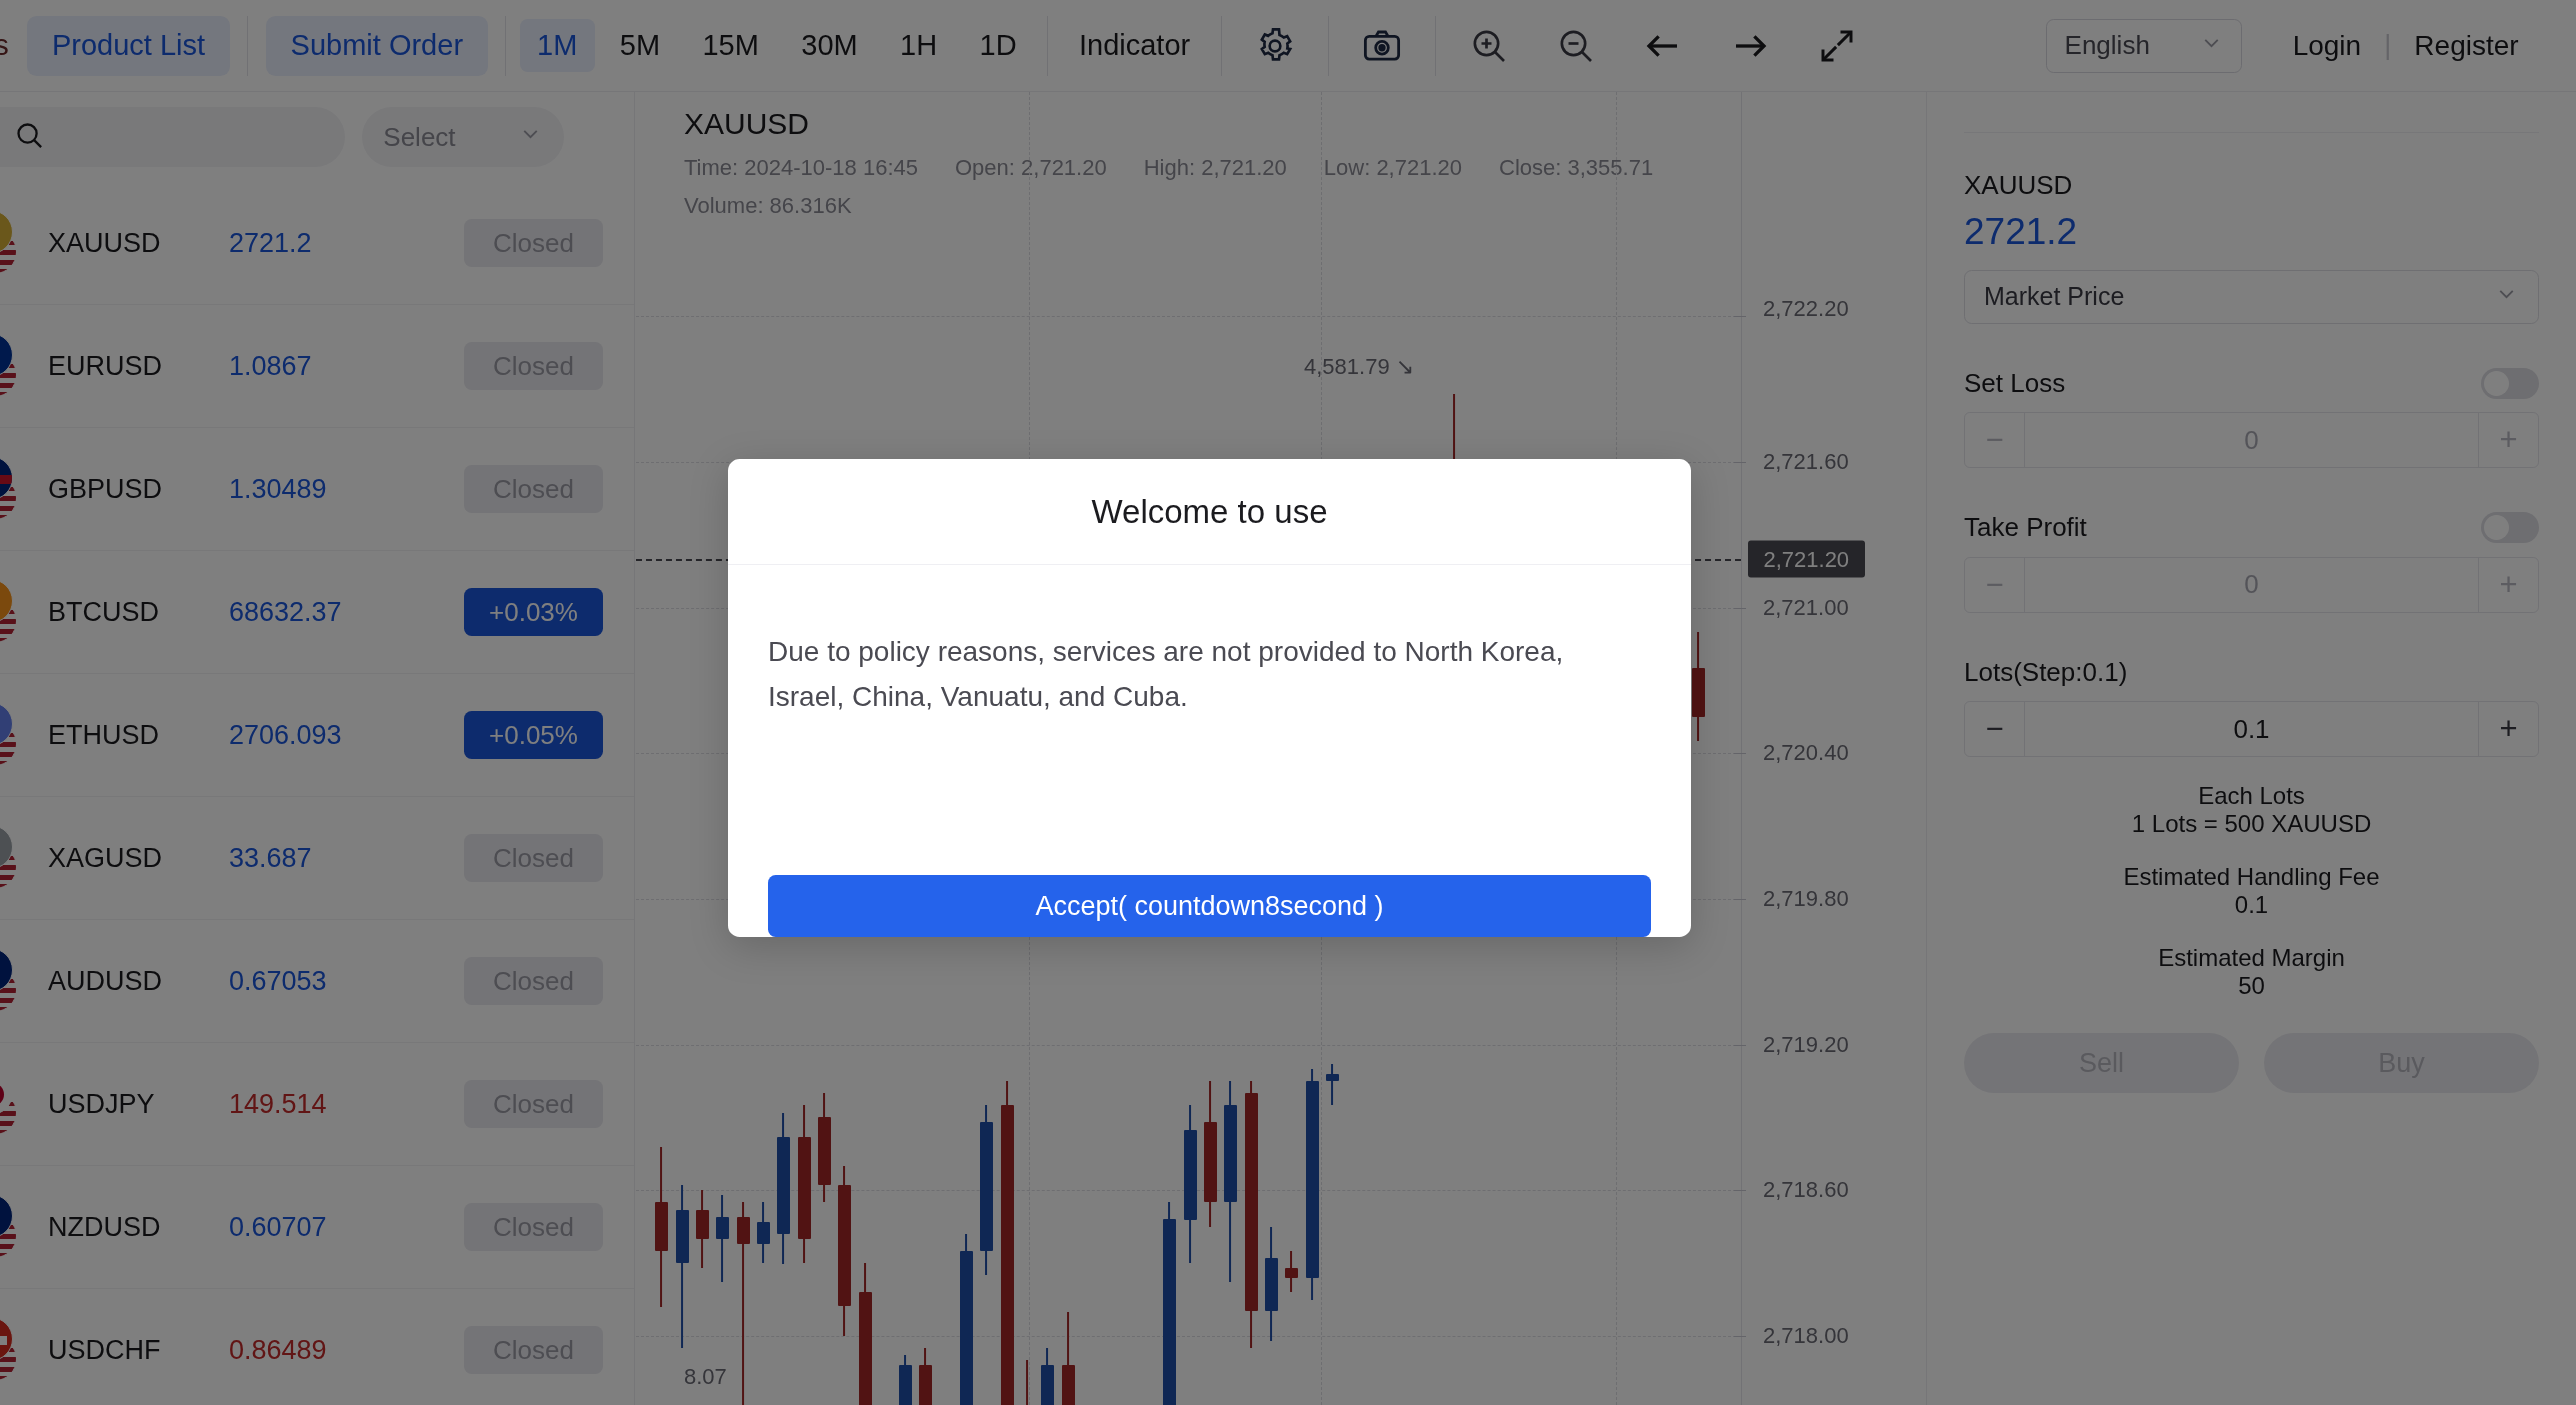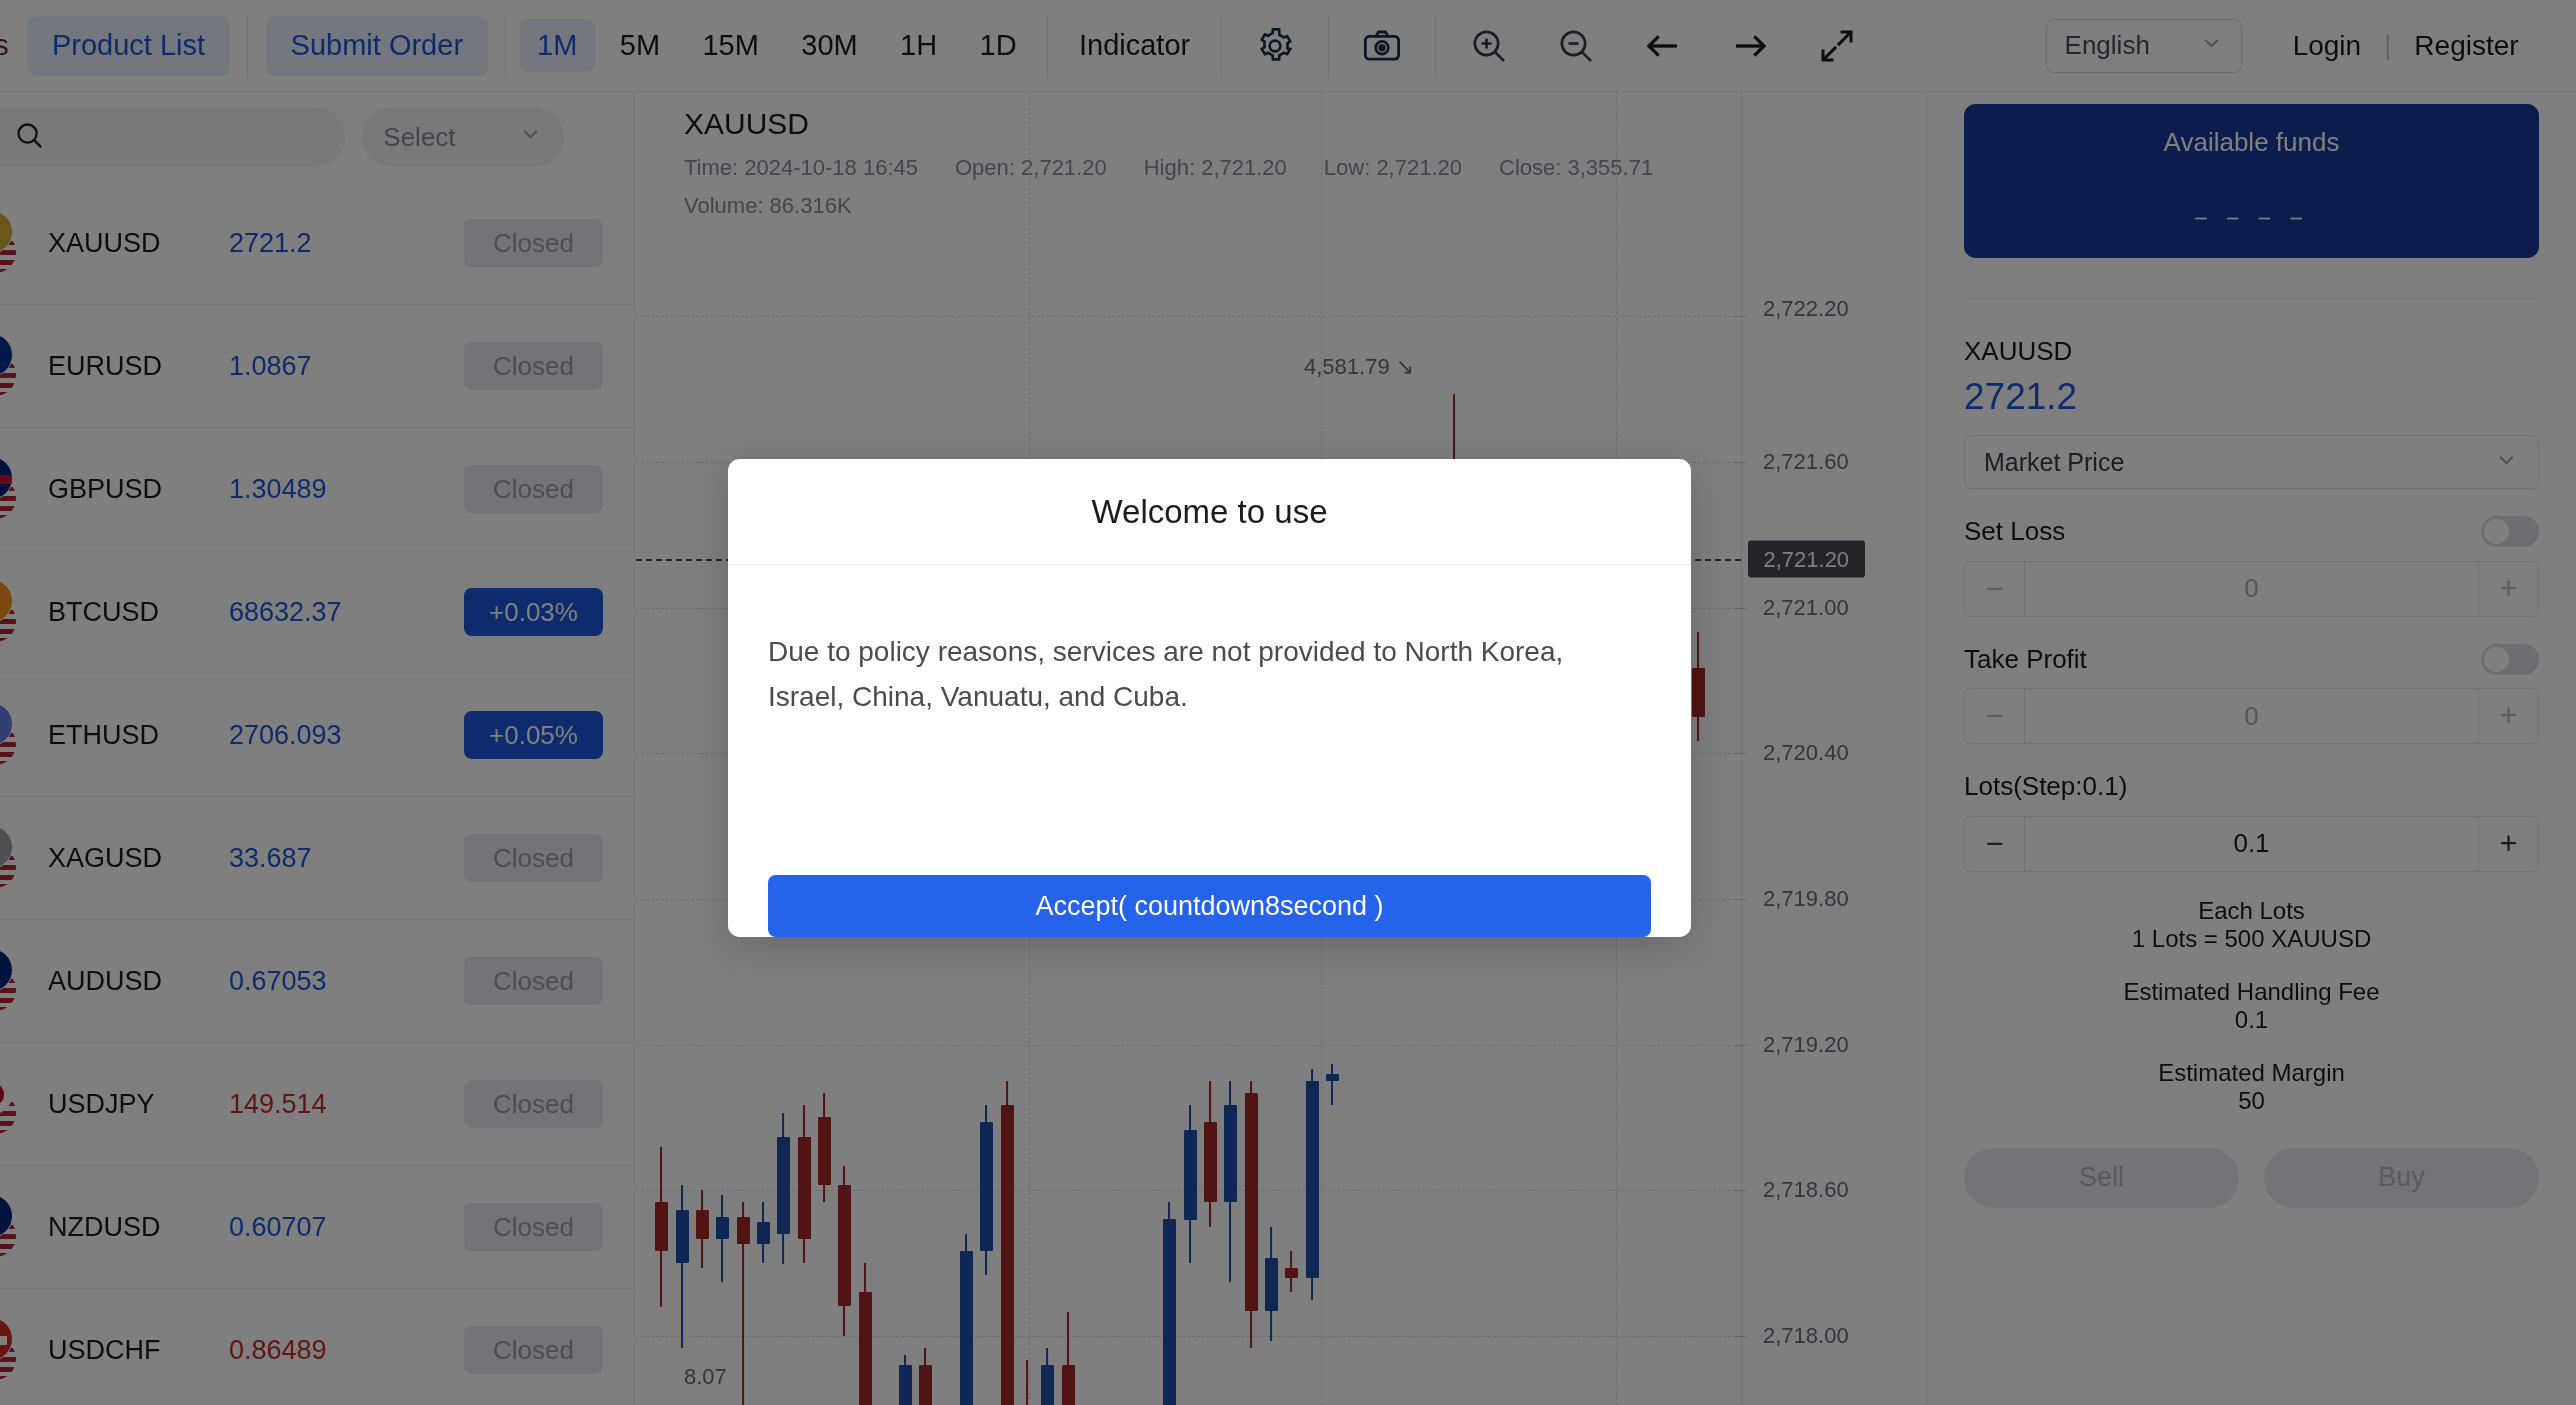--- a/index.html
+++ b/index.html
@@ -730,10 +730,6 @@
   </div>
 
   <div id="rpanel">
-    <div id="funds">
-      <div id="funds-label">Available funds</div>
-      <div id="funds-value">－－－－</div>
-    </div>
 
     <div id="order-card">
       <div id="ord-sym">XAUUSD</div>

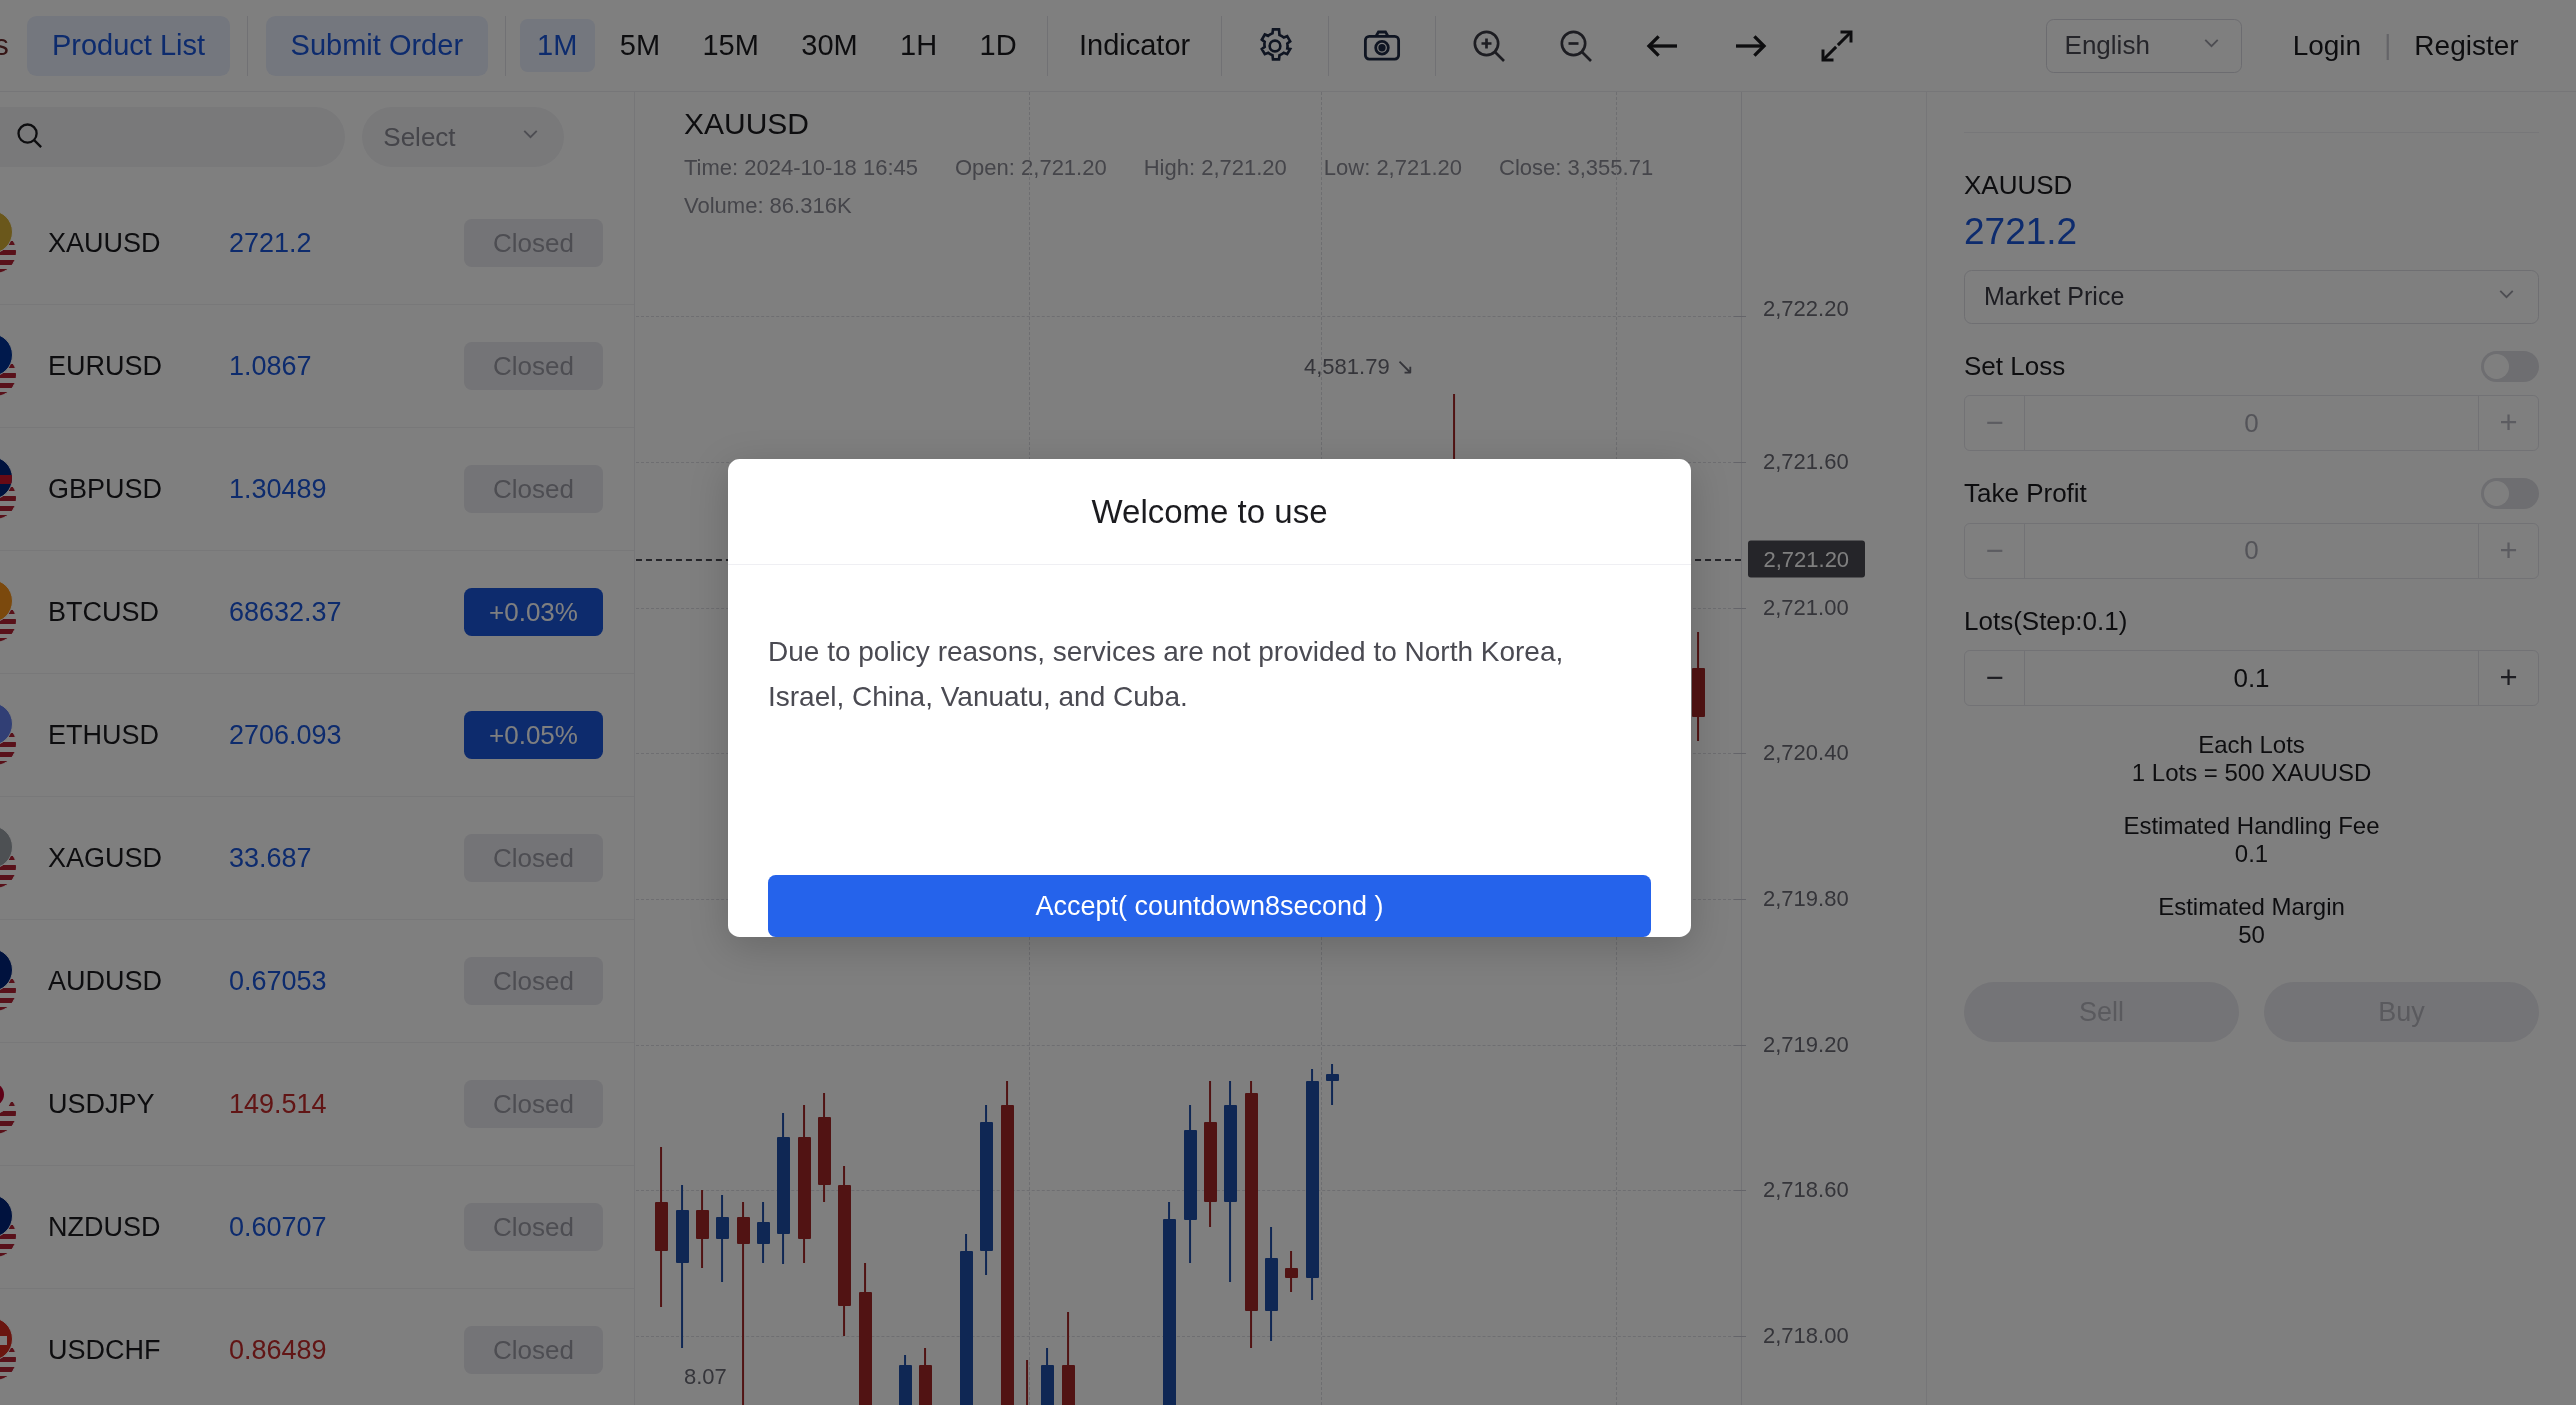--- a/index.html
+++ b/index.html
@@ -215,7 +215,7 @@
     padding: 0 19px; font-size: 25px; color: #3a3a44;
   }
   .fld-head {
-    margin-top: 27px; display: flex; align-items: center; justify-content: space-between;
+    margin-top: 44px; display: flex; align-items: center; justify-content: space-between;
   }
   .fld-label { font-size: 26px; color: #1b1b1f; }
   .toggle {

